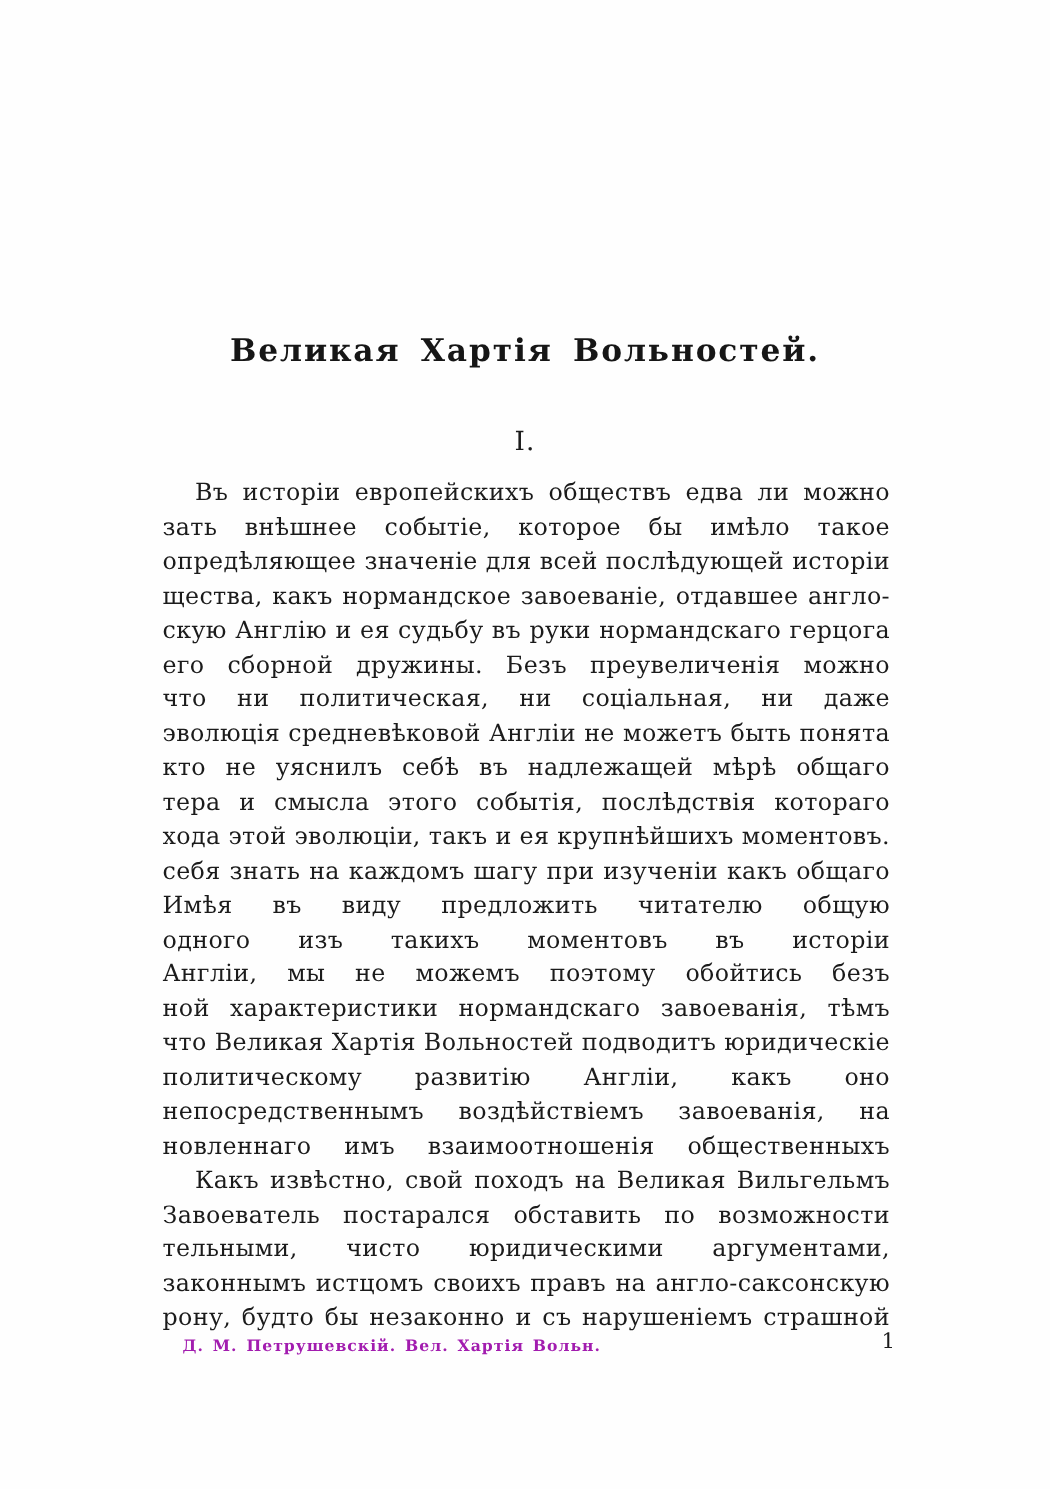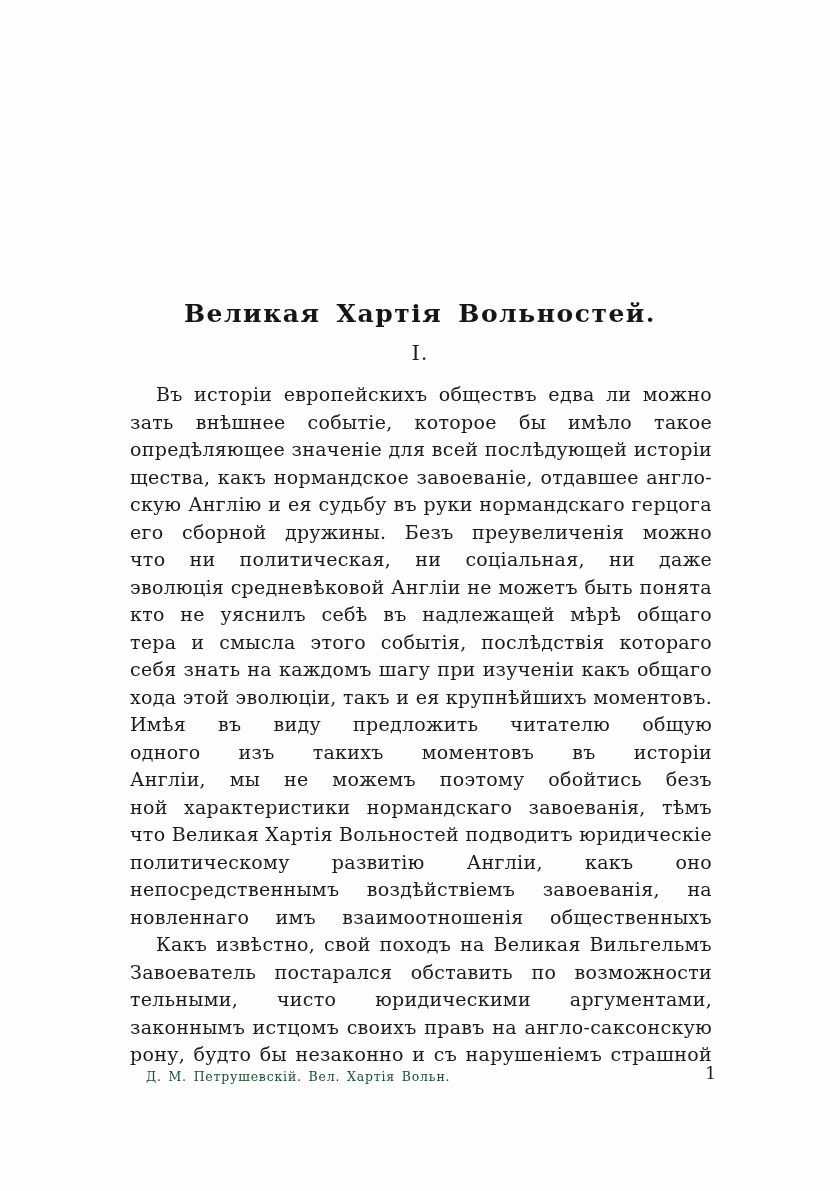--- a/index.html
+++ b/index.html
@@ -27,7 +27,6 @@
     letter-spacing: 1.5px;
     word-spacing: 6px;
     color: #161616;
-    margin-top: 33px;
   }
   .section-numeral {
     position: absolute;

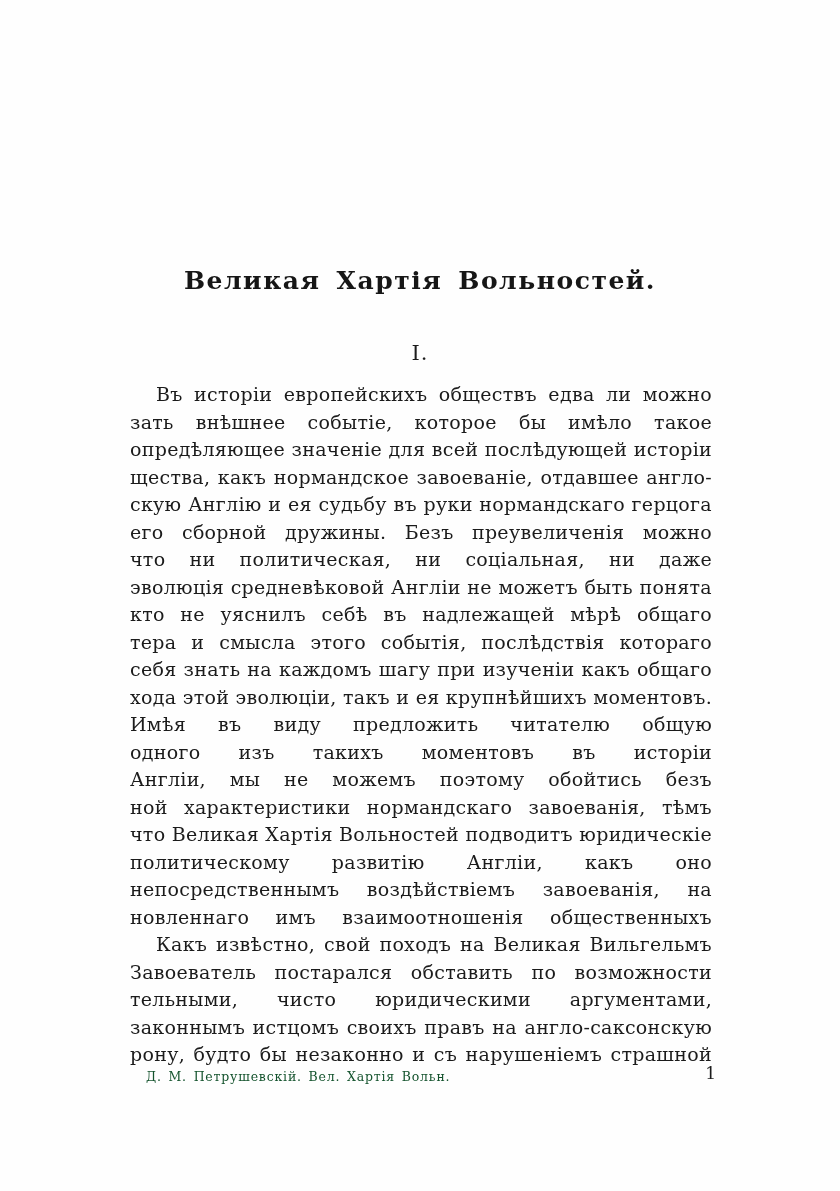--- a/index.html
+++ b/index.html
@@ -106,8 +106,8 @@
       <div class="line">эволюція средневѣковой Англіи не можетъ быть понята тѣмъ,</div>
       <div class="line">кто не уяснилъ себѣ въ надлежащей мѣрѣ общаго харак-</div>
       <div class="line">тера и смысла этого событія, послѣдствія котораго даютъ</div>
+      <div class="line">хода этой эволюціи, такъ и ея крупнѣйшихъ моментовъ.</div>
       <div class="line">себя знать на каждомъ шагу при изученіи какъ общаго</div>
-      <div class="line">хода этой эволюціи, такъ и ея крупнѣйшихъ моментовъ.</div>
       <div class="line">Имѣя въ виду предложить читателю общую характеристику</div>
       <div class="line">одного изъ такихъ моментовъ въ исторіи средневѣковой</div>
       <div class="line">Англіи, мы не можемъ поэтому обойтись безъ предваритель-</div>

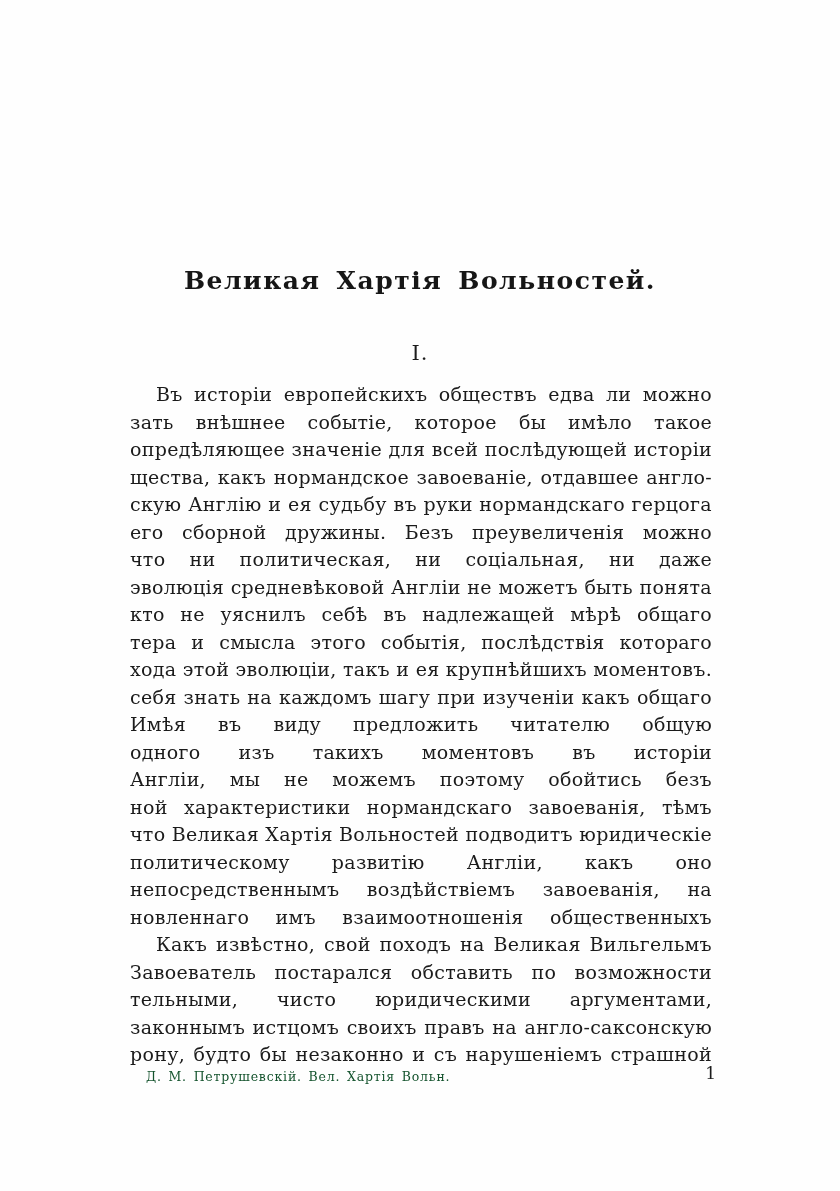--- a/index.html
+++ b/index.html
@@ -73,10 +73,10 @@
     left: 16px;
     top: 6px;
     font-size: 12.5px;
-    font-weight: normal;
+    font-weight: bold;
     letter-spacing: 0.8px;
     word-spacing: 2px;
-    color: #14532d;
+    color: #a21caf;
   }
   .page-number {
     position: absolute;

